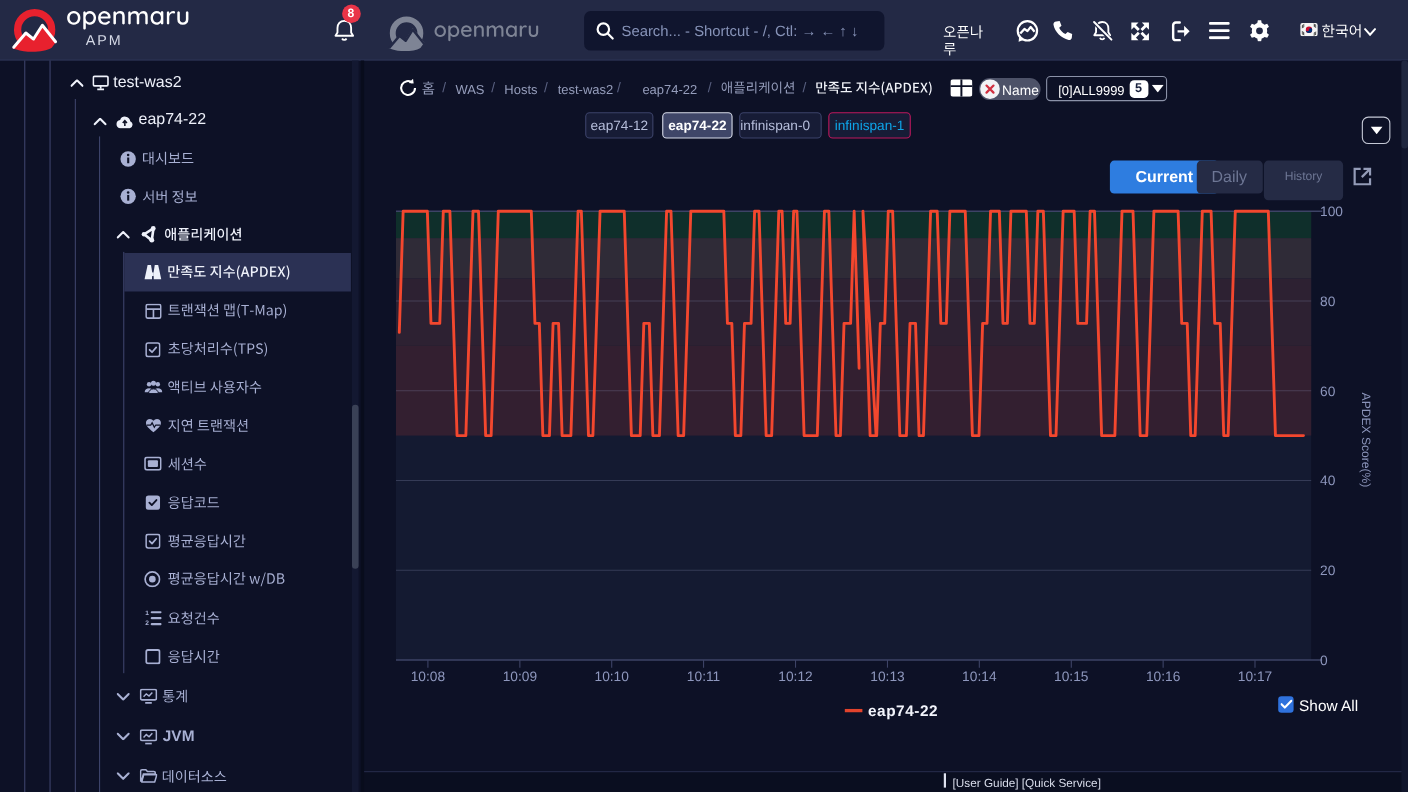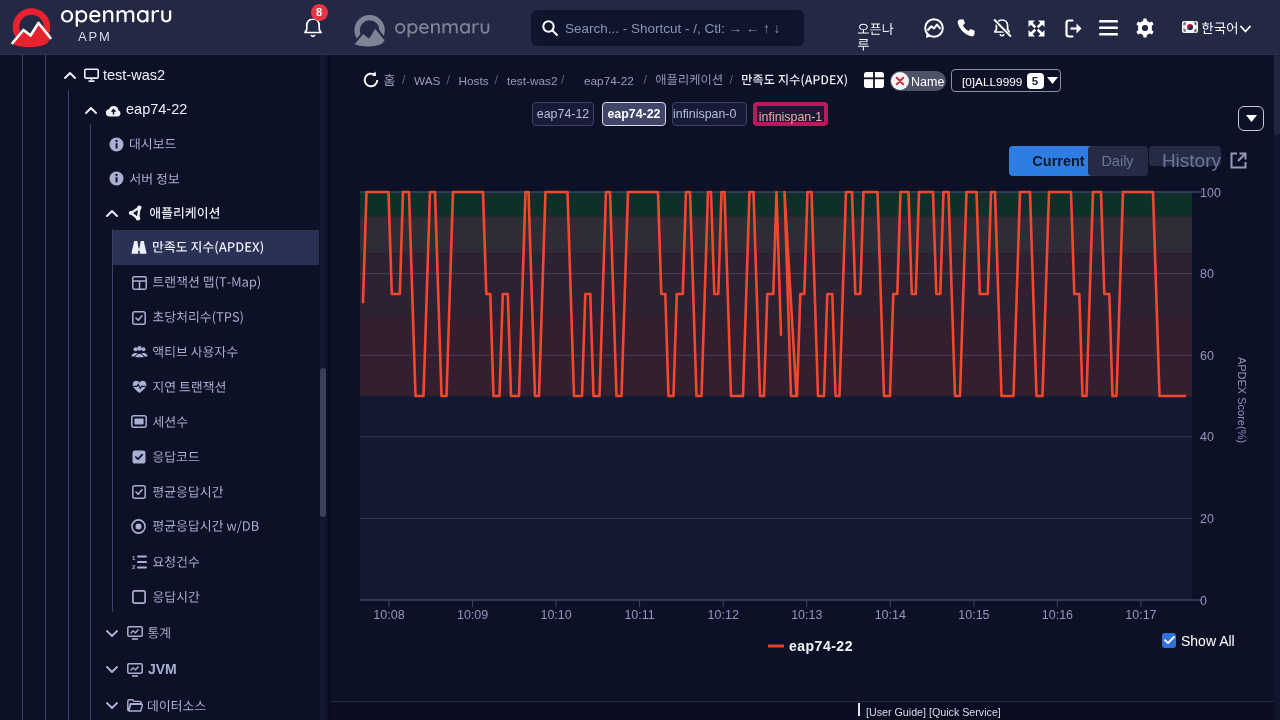--- a/index.html
+++ b/index.html
@@ -305,7 +305,7 @@
 <div class="abs" style="left:532px;top:102px;width:62px;height:24px;border-radius:4px;background:#171c36;border:1px solid #3c436a;color:#b6bedb;font-size:12.4px;text-align:center;line-height:22px;white-space:nowrap">eap74-12</div>
 <div class="abs" style="left:602px;top:102px;width:64px;height:24px;border-radius:4px;background:#3f4668;border:1px solid #d6dae8;color:#ffffff;font-weight:bold;font-size:12.4px;text-align:center;line-height:22px;white-space:nowrap">eap74-22</div>
 <div class="abs" style="left:672px;top:102px;width:75px;height:24px;border-radius:4px;background:#171c36;border:1px solid #3c436a;color:#b6bedb;font-size:12.4px;text-align:left;line-height:22px;white-space:nowrap">infinispan-0</div>
-<div class="abs" style="left:753px;top:102px;width:75px;height:24px;border-radius:4px;background:#171c36;border:4px solid #be185d;color:#fca5a5;font-size:12.4px;text-align:center;line-height:22px;white-space:nowrap">infinispan-1</div>
+<div class="abs" style="left:753px;top:102px;width:75px;height:24px;border-radius:4px;background:#171c36;border:1px solid #be185d;color:#0ea5e9;font-size:12.4px;text-align:center;line-height:22px;white-space:nowrap">infinispan-1</div>
 <div class="abs" style="left:1238px;top:105.5px;width:26px;height:25px;border:1.5px solid #c5c9d6;border-radius:6px"></div>
 <svg class="abs" style="left:1245.5px;top:115px" width="11" height="7" viewBox="0 0 11 7">
       <path d="M0 0 L11 0 L5.5 7 Z" fill="#ffffff"></path>

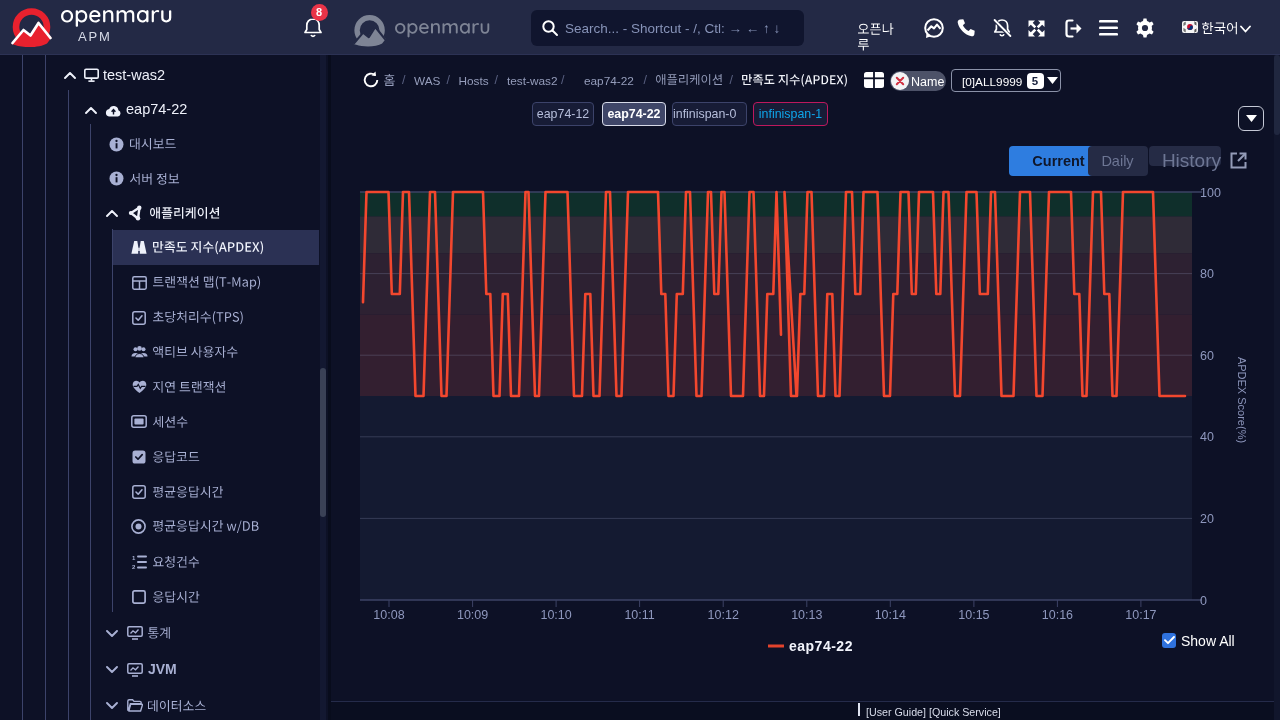--- a/index.html
+++ b/index.html
@@ -310,7 +310,7 @@
 <svg class="abs" style="left:1245.5px;top:115px" width="11" height="7" viewBox="0 0 11 7">
       <path d="M0 0 L11 0 L5.5 7 Z" fill="#ffffff"></path>
     </svg>
-<div class="abs" style="left:1009px;top:146px;width:99px;height:30px;background:#2e7de0;border-radius:4px;color:#0f172a;font-size:14.5px;font-weight:bold;text-align:center;line-height:30px">Current</div>
+<div class="abs" style="left:1009px;top:146px;width:99px;height:30px;background:#2e7de0;border-radius:4px;color:#ffffff;font-size:14.5px;font-weight:bold;text-align:center;line-height:30px">Current</div>
 <div class="abs" style="left:1087.5px;top:146px;width:60px;height:30px;background:#252b45;border-radius:4px;color:#6d7694;font-size:14.5px;text-align:center;line-height:30px">Daily</div>
 <div class="abs" style="left:1149px;top:146px;width:72px;height:20px;background:#252b45;border-radius:4px;color:#6d7694;font-size:19px;text-align:right;line-height:30px">History</div>
 <svg class="abs" style="left:1228px;top:150px" width="21" height="21" viewBox="0 0 21 21">

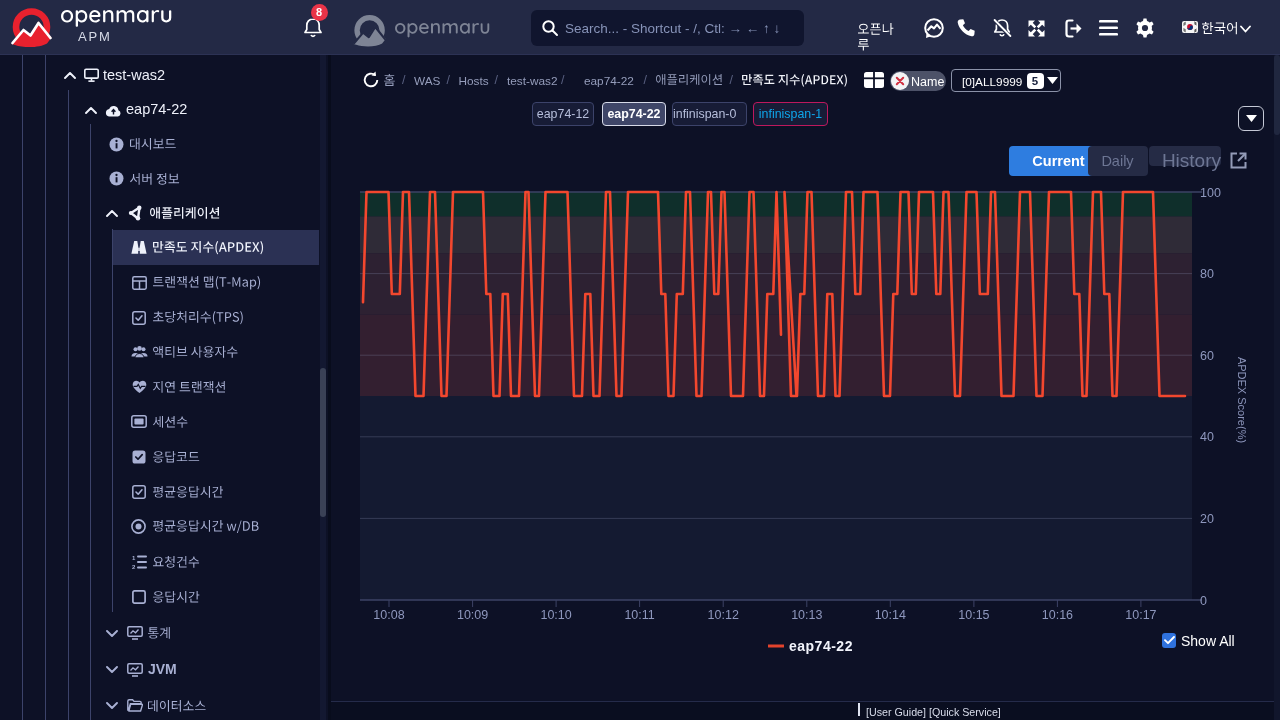--- a/index.html
+++ b/index.html
@@ -312,7 +312,7 @@
     </svg>
 <div class="abs" style="left:1009px;top:146px;width:99px;height:30px;background:#2e7de0;border-radius:4px;color:#ffffff;font-size:14.5px;font-weight:bold;text-align:center;line-height:30px">Current</div>
 <div class="abs" style="left:1087.5px;top:146px;width:60px;height:30px;background:#252b45;border-radius:4px;color:#6d7694;font-size:14.5px;text-align:center;line-height:30px">Daily</div>
-<div class="abs" style="left:1149px;top:146px;width:72px;height:20px;background:#252b45;border-radius:4px;color:#6d7694;font-size:19px;text-align:right;line-height:30px">History</div>
+<div class="abs" style="left:1149px;top:146px;width:72px;height:36px;background:#252b45;border-radius:4px;color:#6d7694;font-size:11px;text-align:center;line-height:30px">History</div>
 <svg class="abs" style="left:1228px;top:150px" width="21" height="21" viewBox="0 0 21 21">
 <path d="M9 3.5 L3.5 3.5 L3.5 17.5 L17.5 17.5 L17.5 12" fill="none" stroke="#949cb8" stroke-width="2"></path>
 <path d="M11.5 3.5 L17.5 3.5 L17.5 9.5" fill="none" stroke="#949cb8" stroke-width="2"></path>

